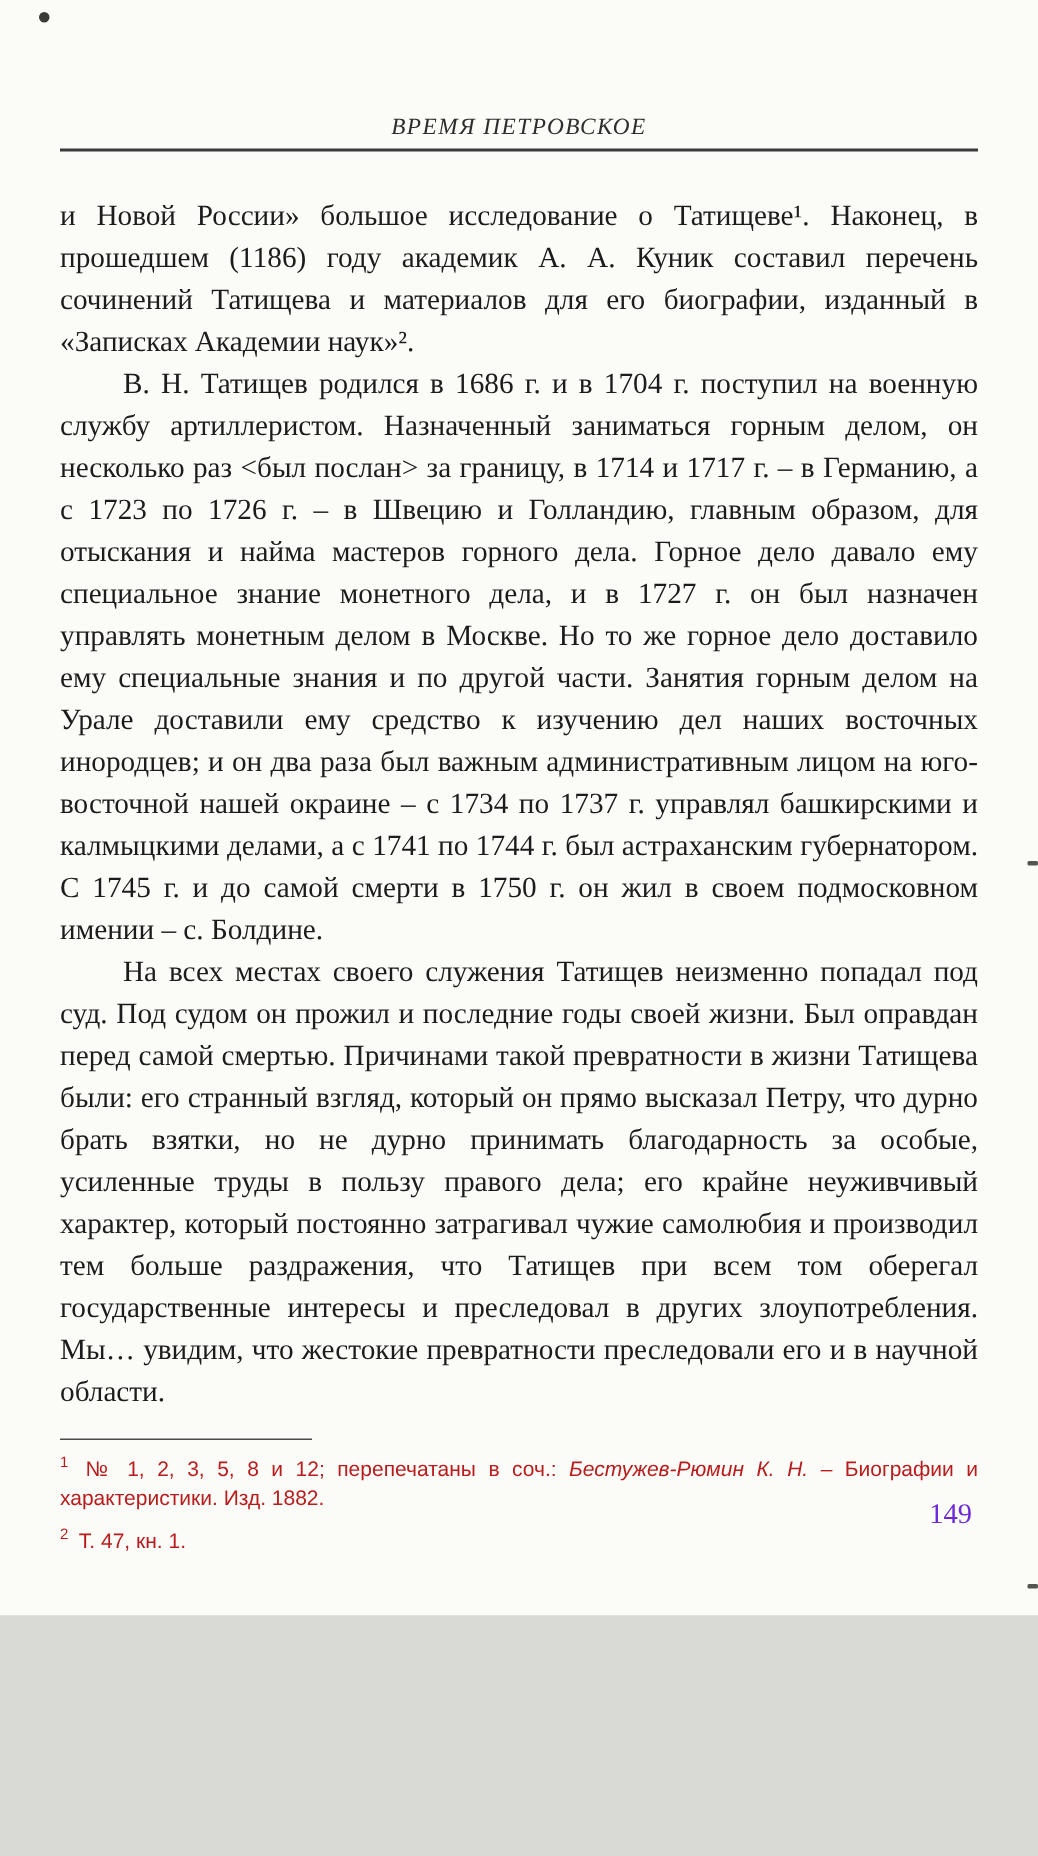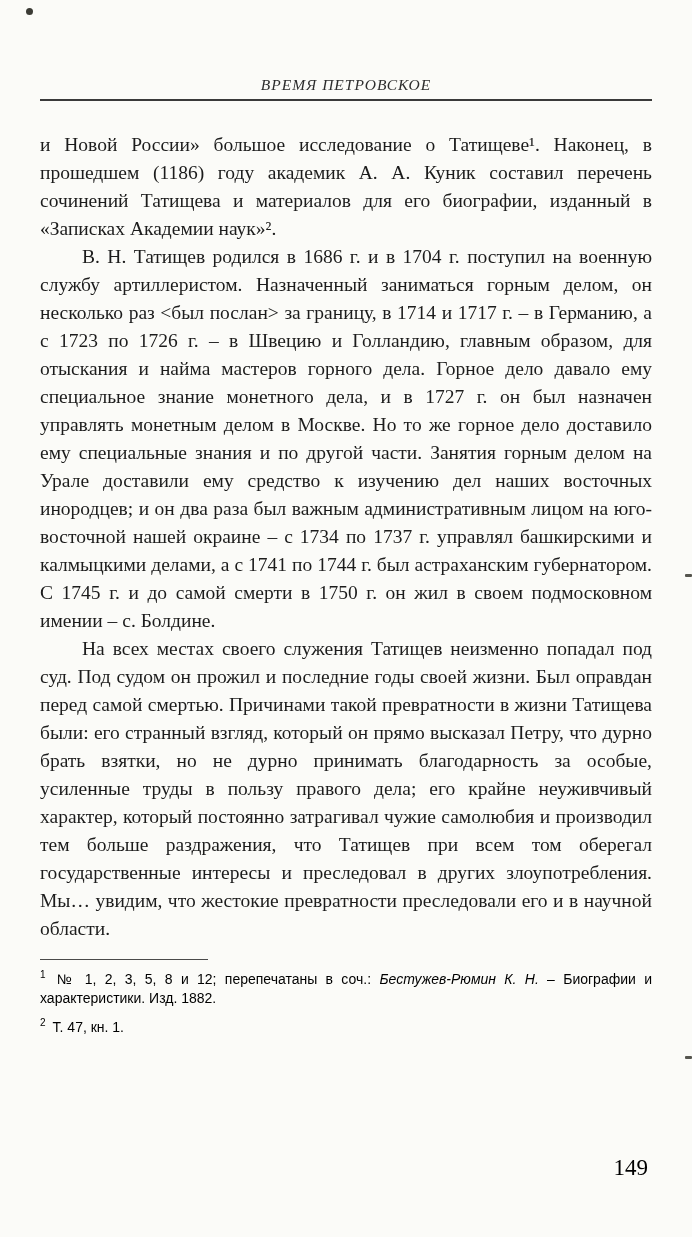--- a/index.html
+++ b/index.html
@@ -10,7 +10,7 @@
   .page {
     position: relative;
     width: 692px;
-    height: 1237px;
+    height: 1077px;
     margin: 0 auto;
     background: #fbfbf8;
     box-sizing: border-box;

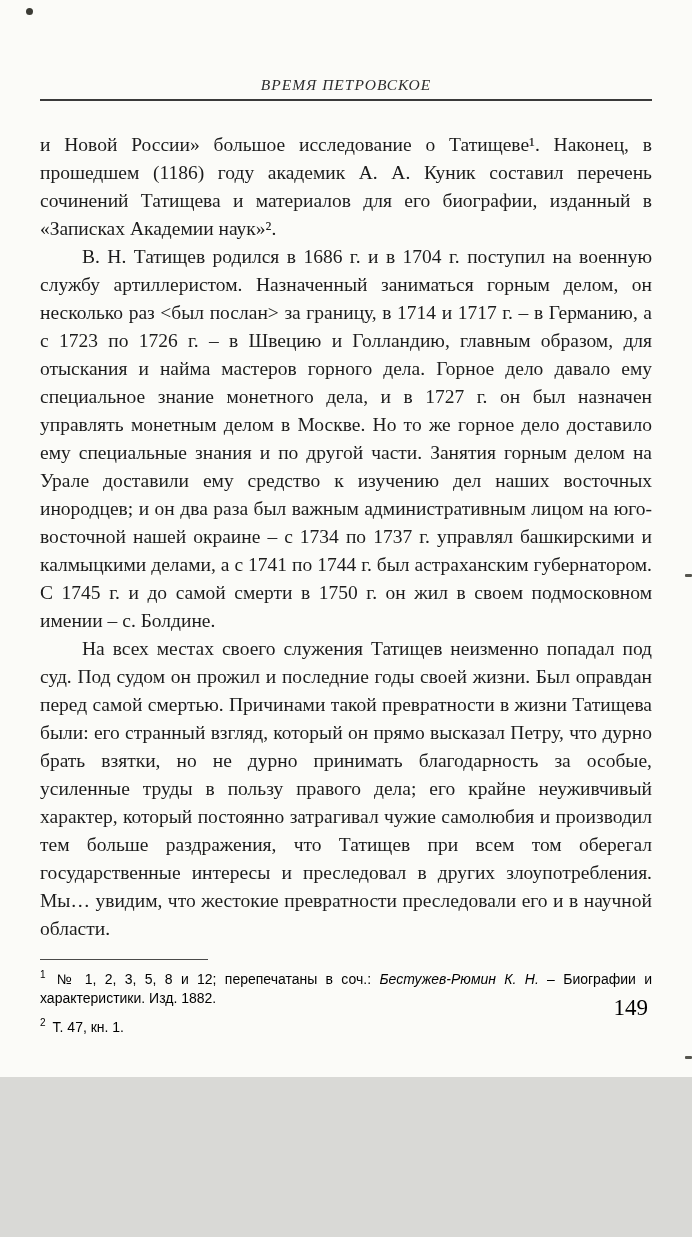--- a/index.html
+++ b/index.html
@@ -54,7 +54,7 @@
     font-family: "Liberation Sans", sans-serif;
     font-size: 14px;
     line-height: 19px;
-    color: #000000;
+    color: #b91c1c;
   }
   .footnote {
     margin: 0 0 10px 0;

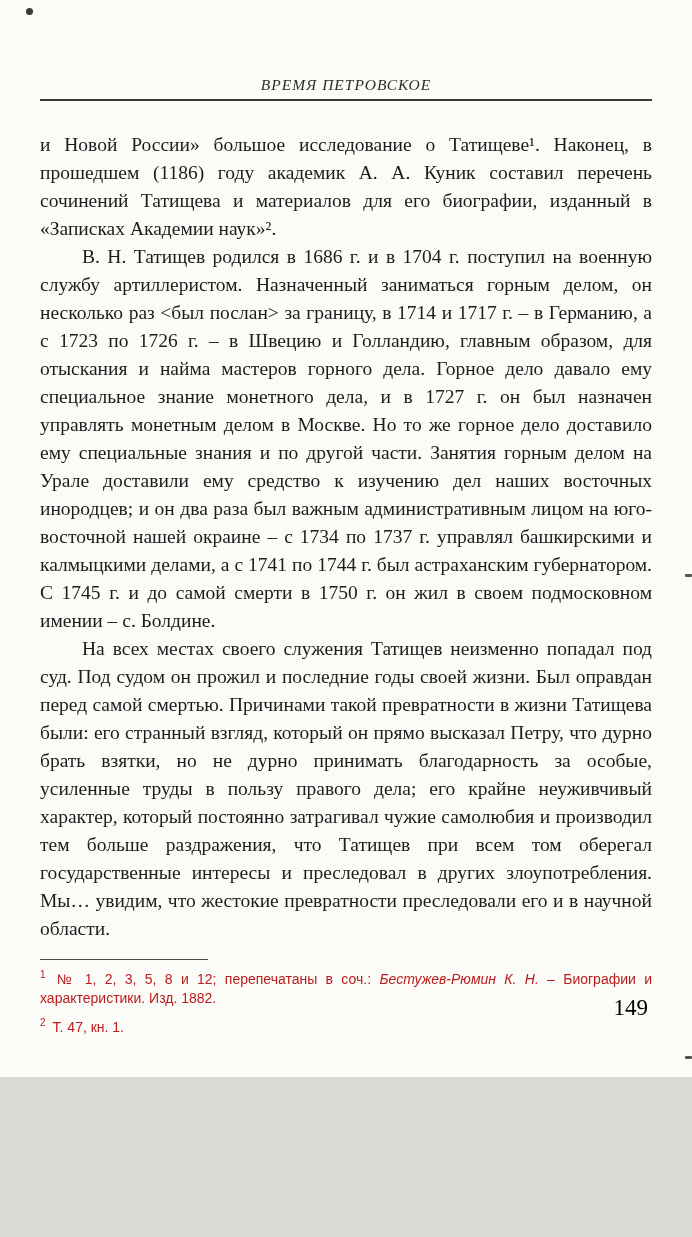--- a/index.html
+++ b/index.html
@@ -72,8 +72,8 @@
     position: absolute;
     right: 44px;
     bottom: 56px;
-    font-size: 23px;
-    color: #000000;
+    font-size: 19px;
+    color: #6d28d9;
   }
   
   .artifact {

